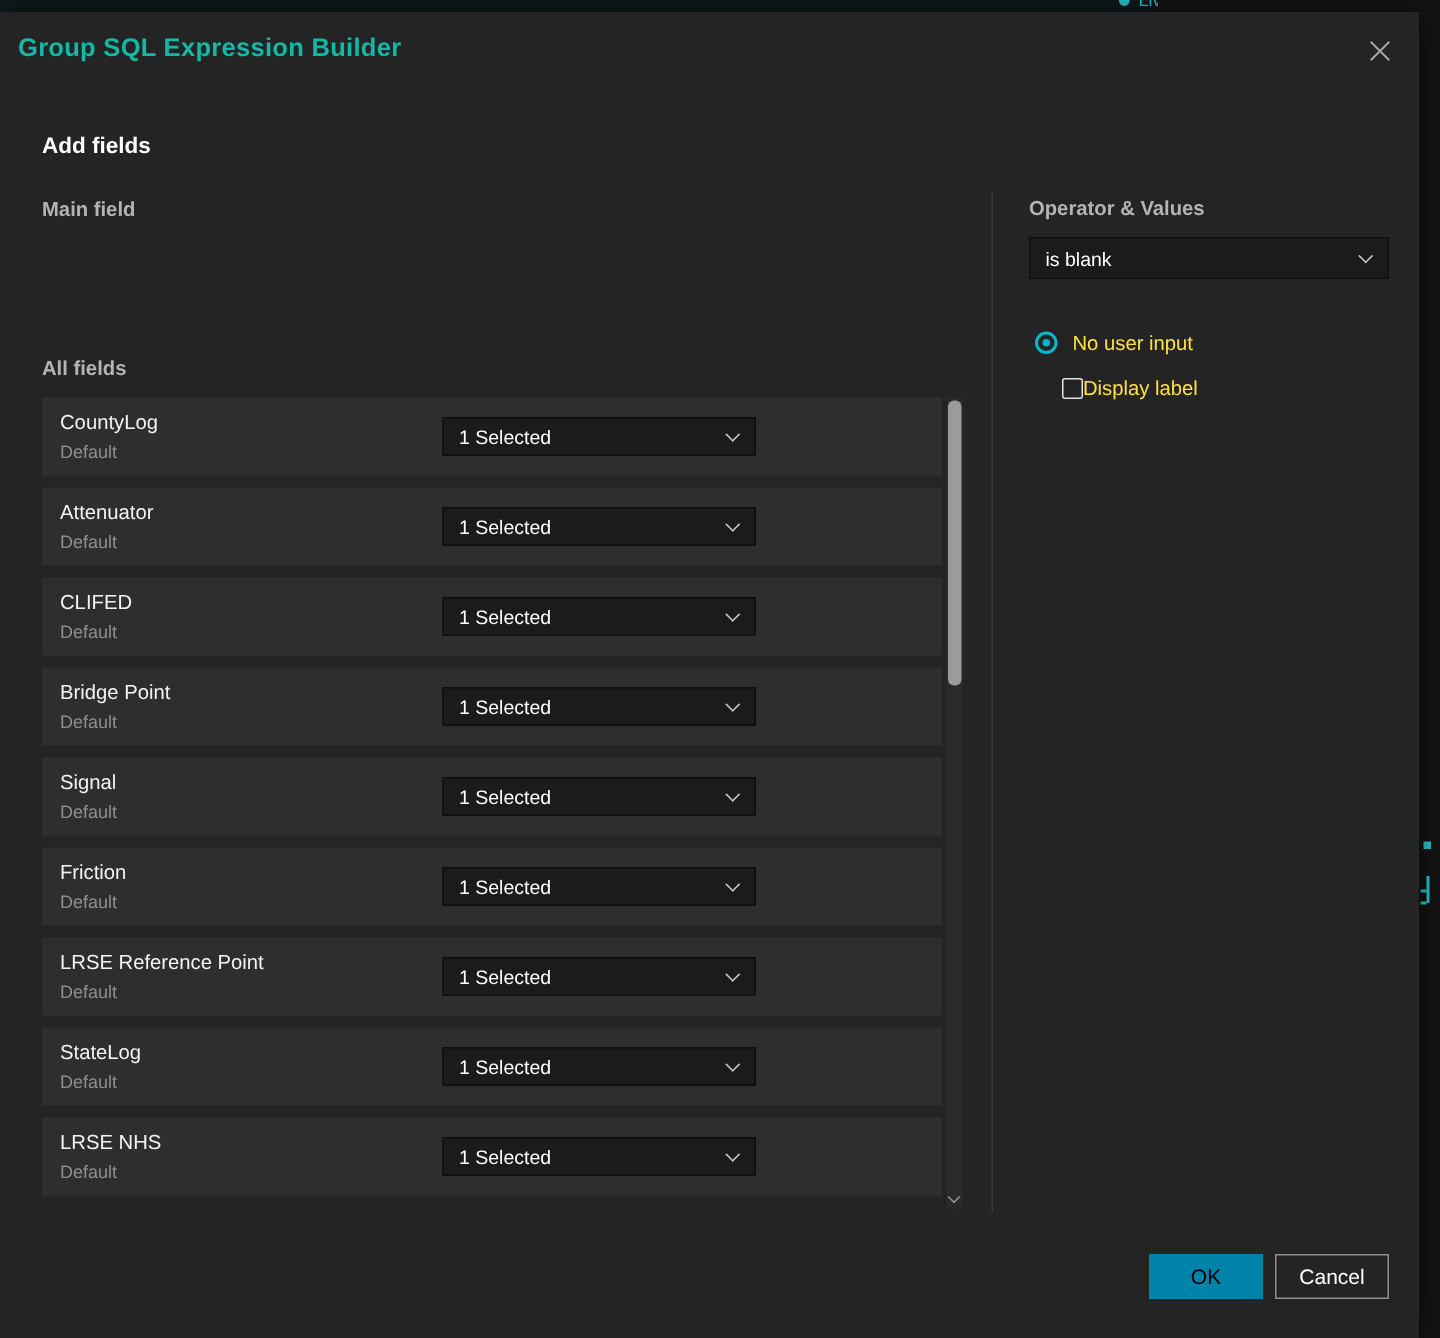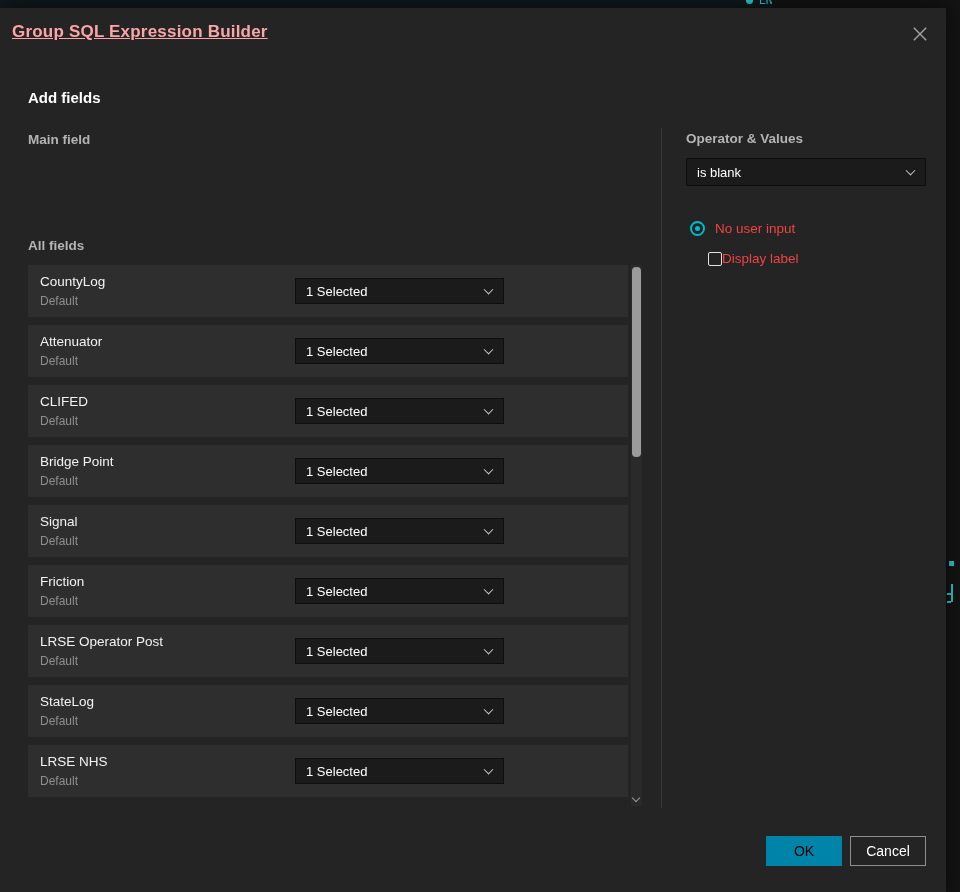--- a/index.html
+++ b/index.html
@@ -37,7 +37,7 @@
   }
   .dialog-title {
     position: absolute; left: 12px; top: 14px;
-    font-size: 17px; font-weight: 600; color: #fca5a5; letter-spacing: .2px; text-decoration: underline;
+    font-size: 17px; font-weight: 600; color: #14b8a6; letter-spacing: .2px;
   }
   .close-btn {
     position: absolute; right: 16px; top: 16px; width: 20px; height: 20px;

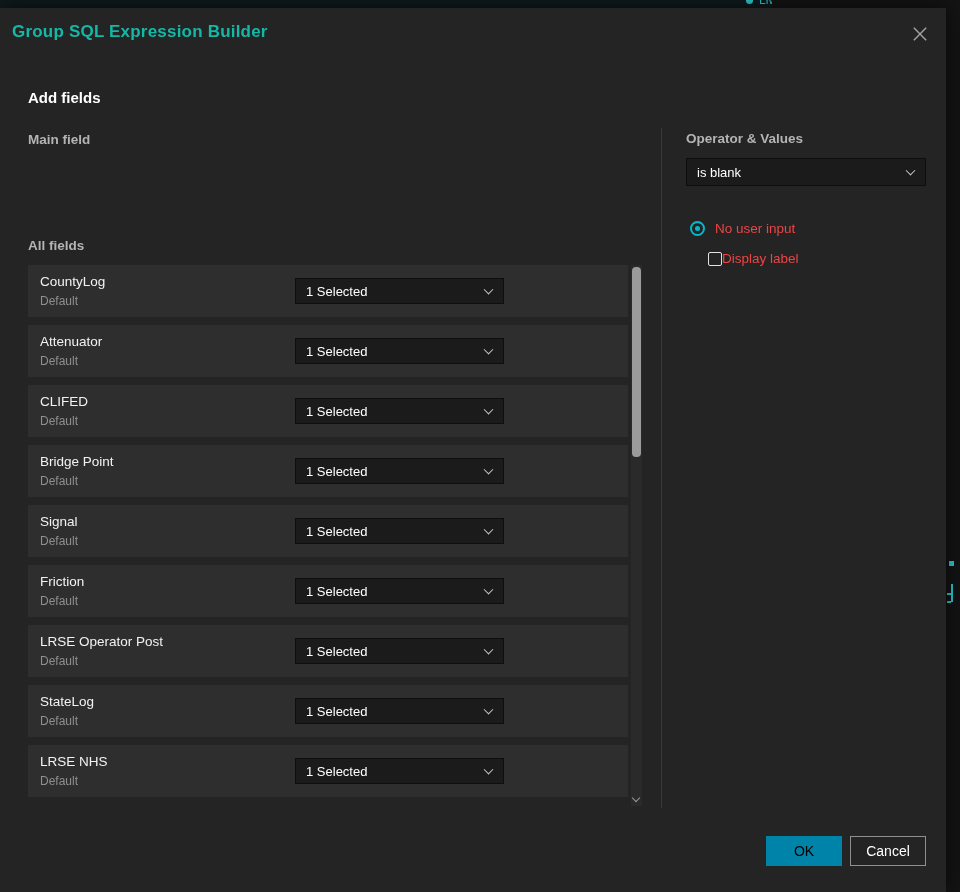--- a/index.html
+++ b/index.html
@@ -116,7 +116,7 @@
     display: flex; align-items: center; justify-content: center; background: transparent;
   }
   .radio-dot { width: 5px; height: 5px; border-radius: 50%; background: var(--accent, #00b9cc); }
-  .radio-label, .checkbox-label { font-size: 13.5px; color: #ef4444; }
+  .radio-label, .checkbox-label { font-size: 13.5px; color: #fde047; }
   .checkbox-row {
     position: absolute; left: 708px; top: 243px;
     display: flex; align-items: center; cursor: pointer; text-align: right;

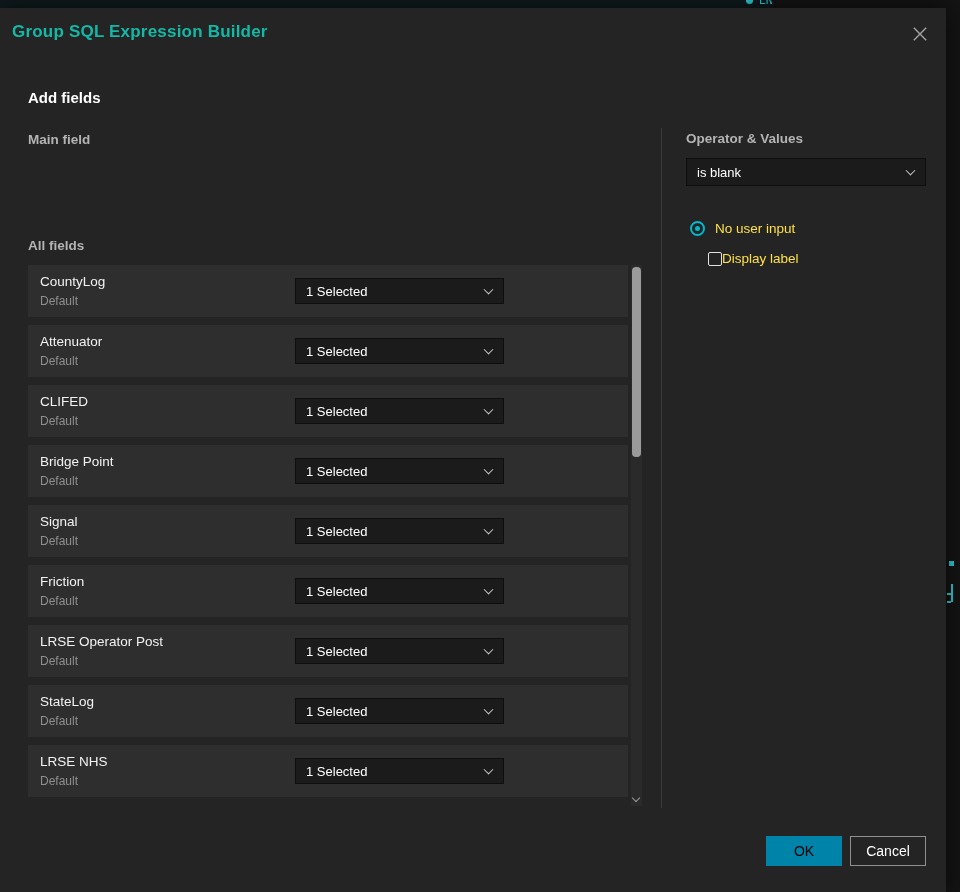--- a/index.html
+++ b/index.html
@@ -239,7 +239,7 @@
     </div>
 
     <div class="field-row">
-      <span class="field-name">LRSE Operator Post</span>
+      <span class="field-name">LRSE Reference Point</span>
       <span class="field-sub">Default</span>
       <div class="dropdown dd-row">
         <span>1 Selected</span>

